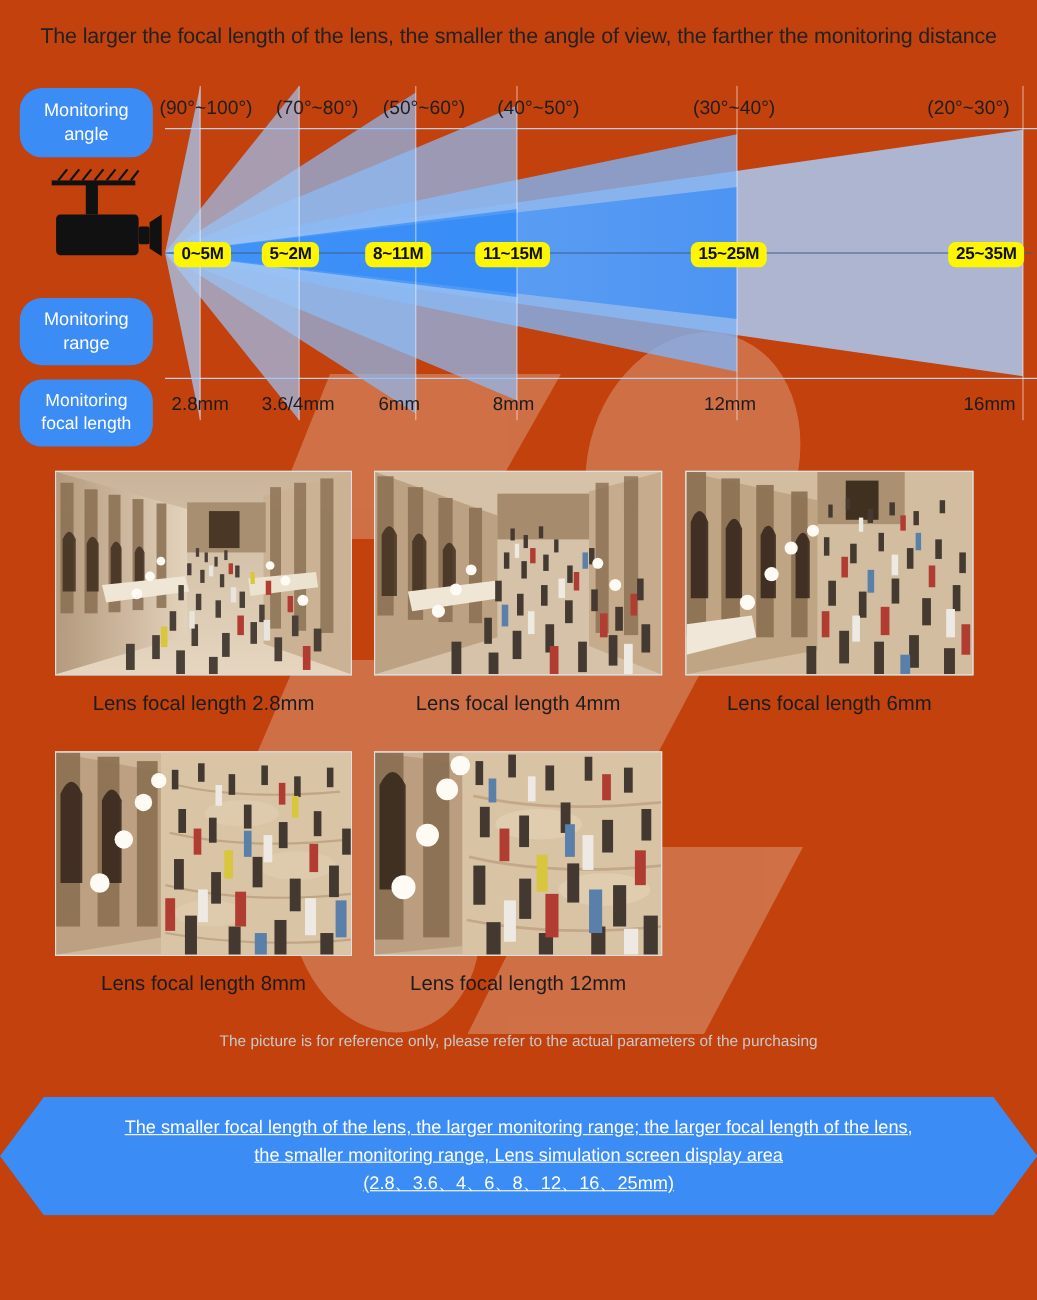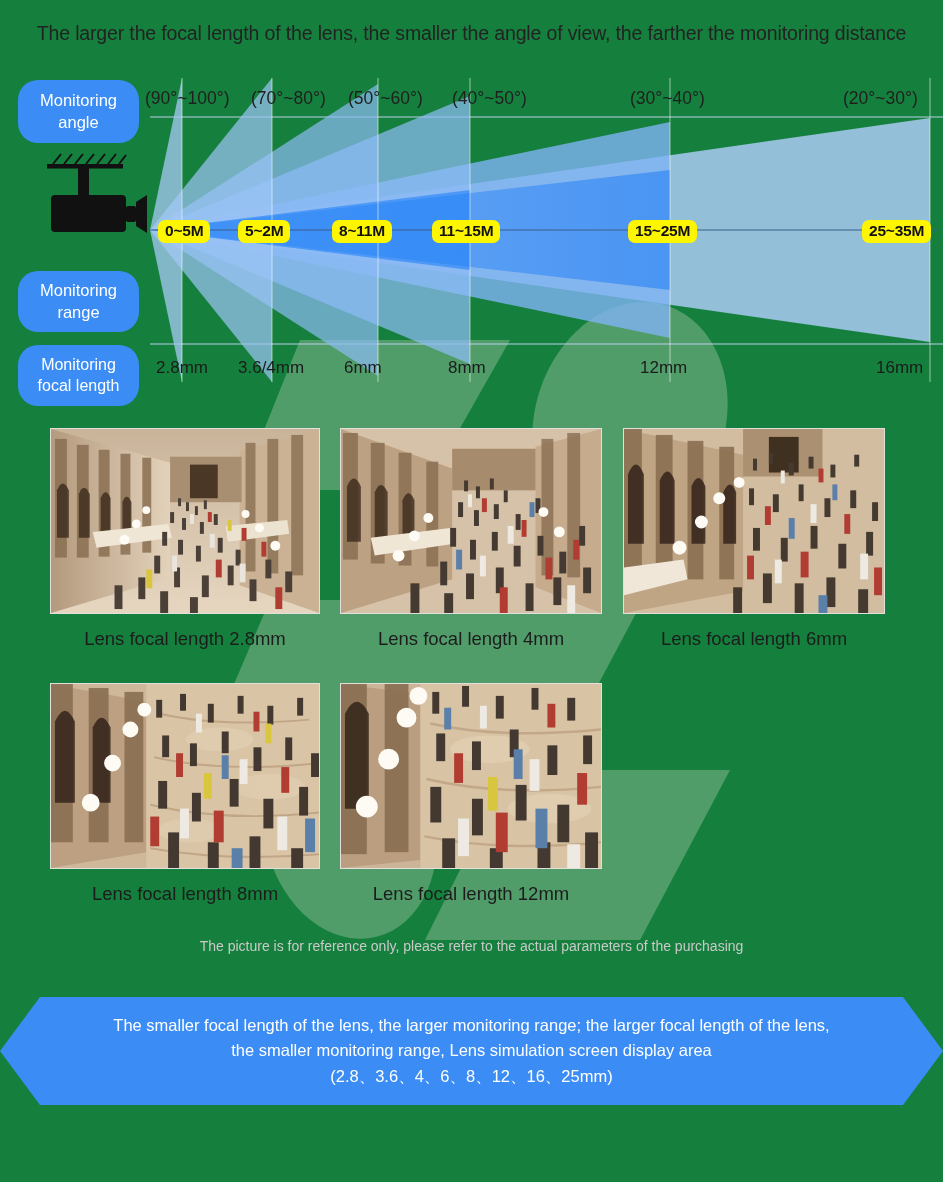--- a/index.html
+++ b/index.html
@@ -13,7 +13,7 @@
   #root {
     position: relative;
     width: 943px; height: 1182px;
-    background: #15803d;
+    background: #c2410c;
   }
 
   

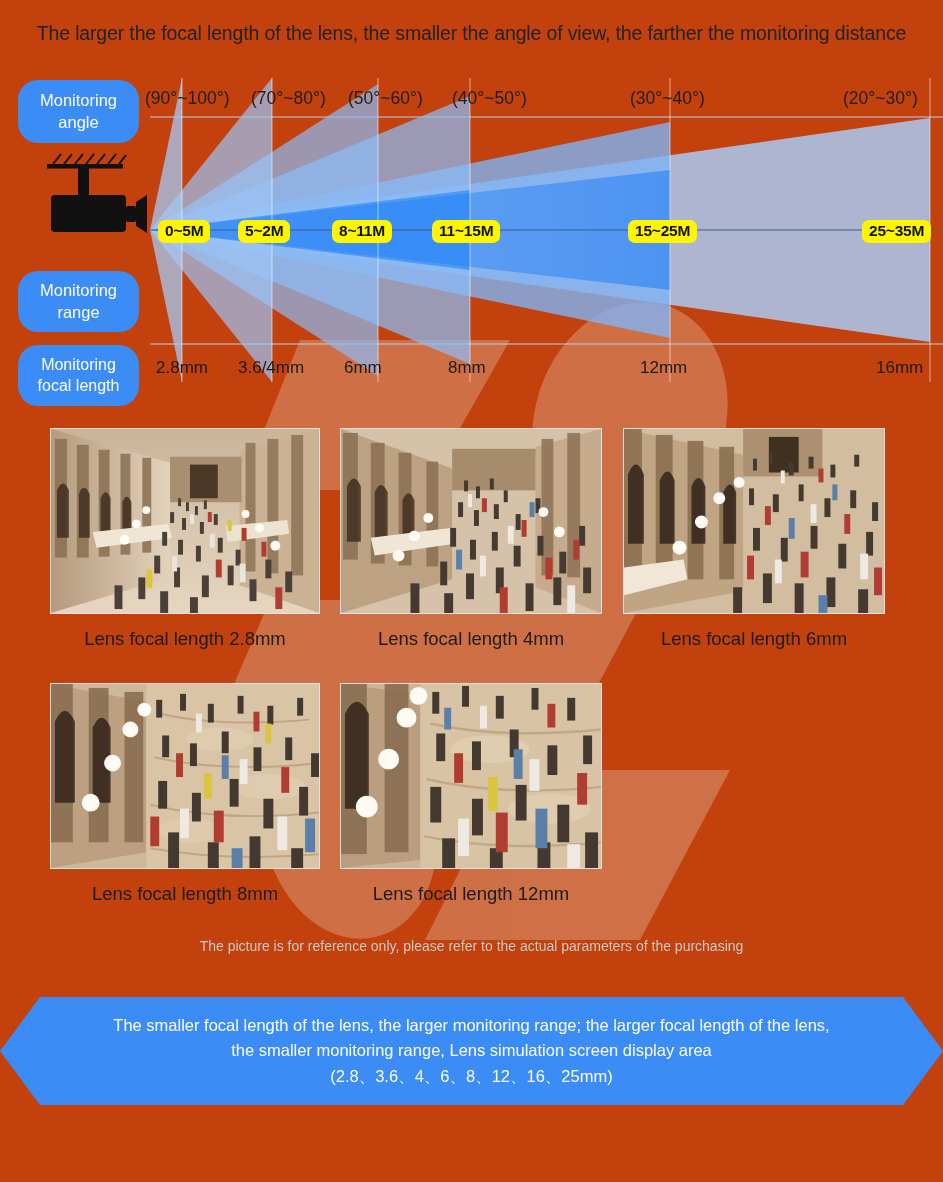--- a/index.html
+++ b/index.html
@@ -171,7 +171,7 @@
     line-height: 1.55;
     text-align: center;
   }
-  .banner-text span { display: block; white-space: nowrap; }
+  .banner-text span { display: block; white-space: nowrap; text-decoration: underline; }
 </style>
 </head>
 <body>

